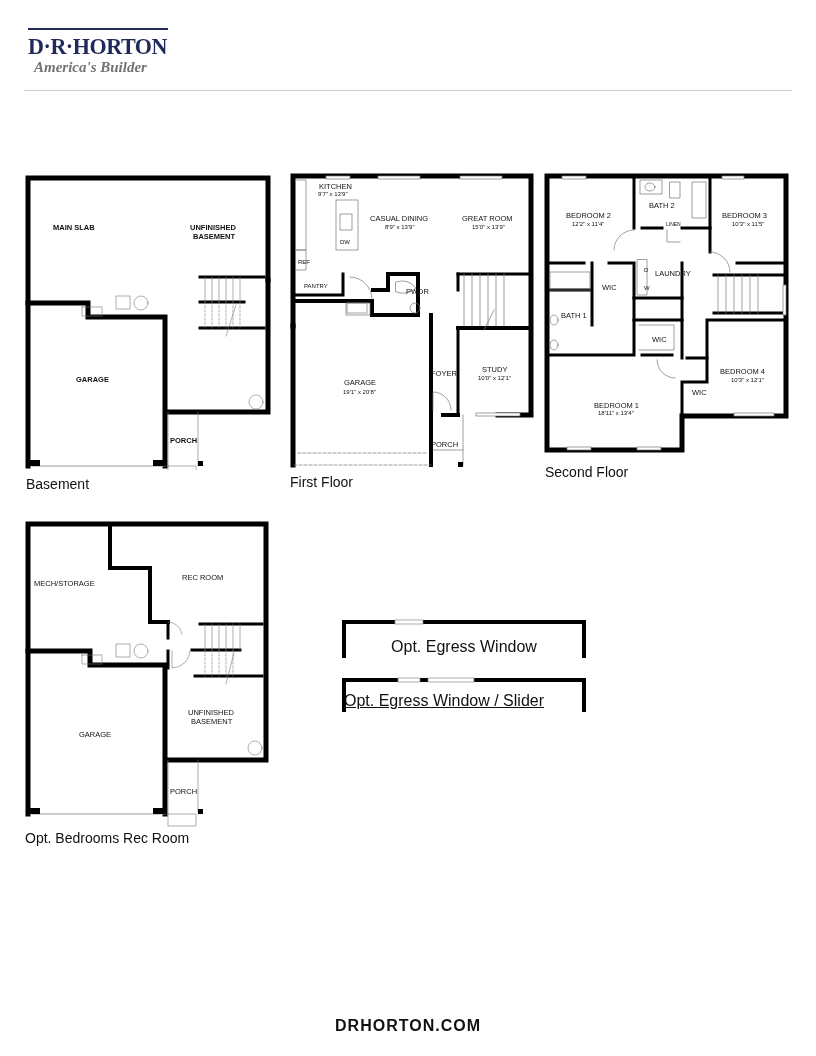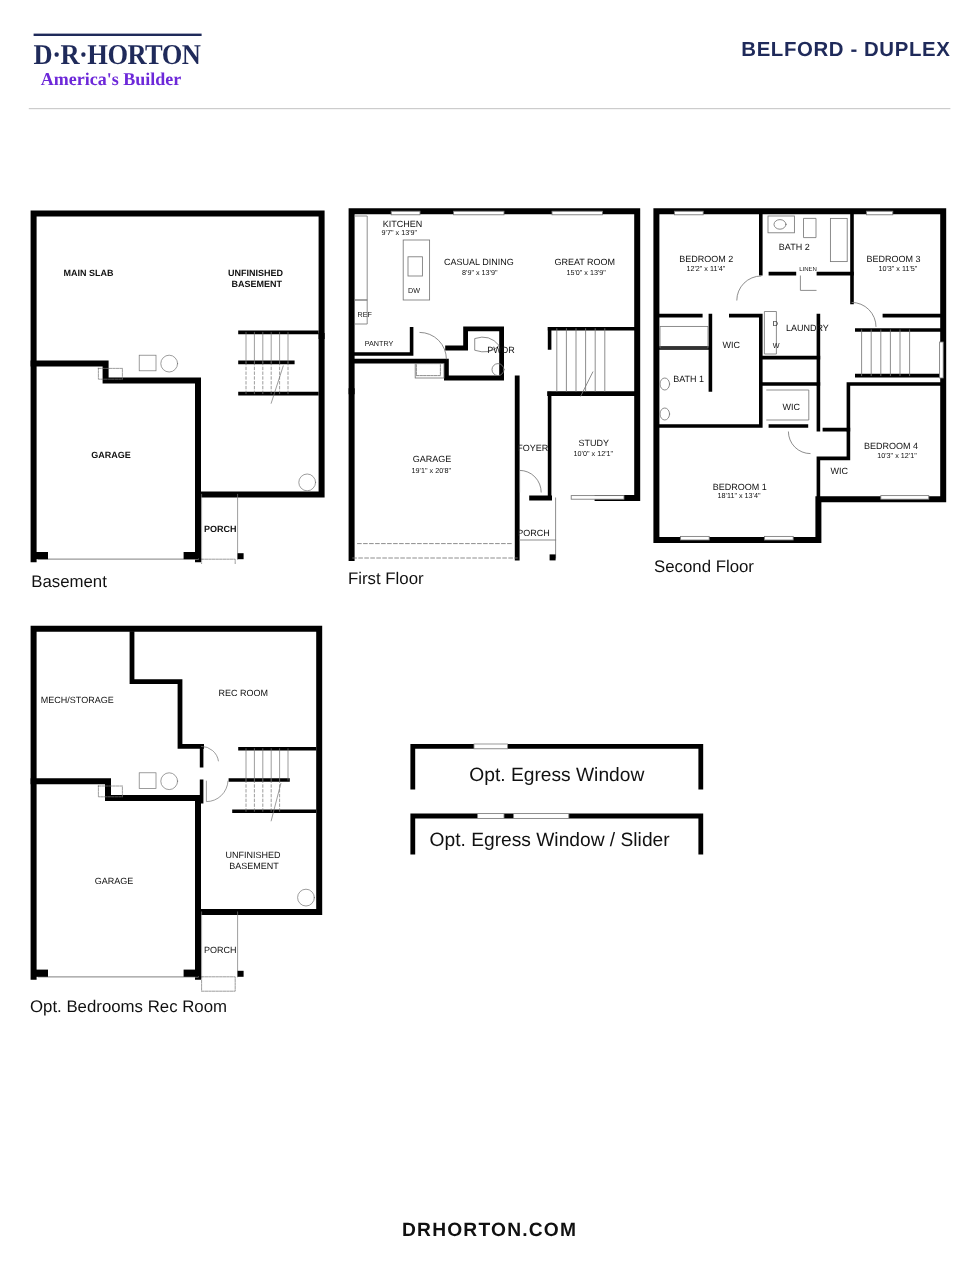--- a/index.html
+++ b/index.html
@@ -29,7 +29,6 @@
   <div class="logo-sub">America's Builder</div>
 </div>
 <div class="title">
-  <div class="title-name">BELFORD - DUPLEX</div>
 </div>
 <div class="rule"></div>
 

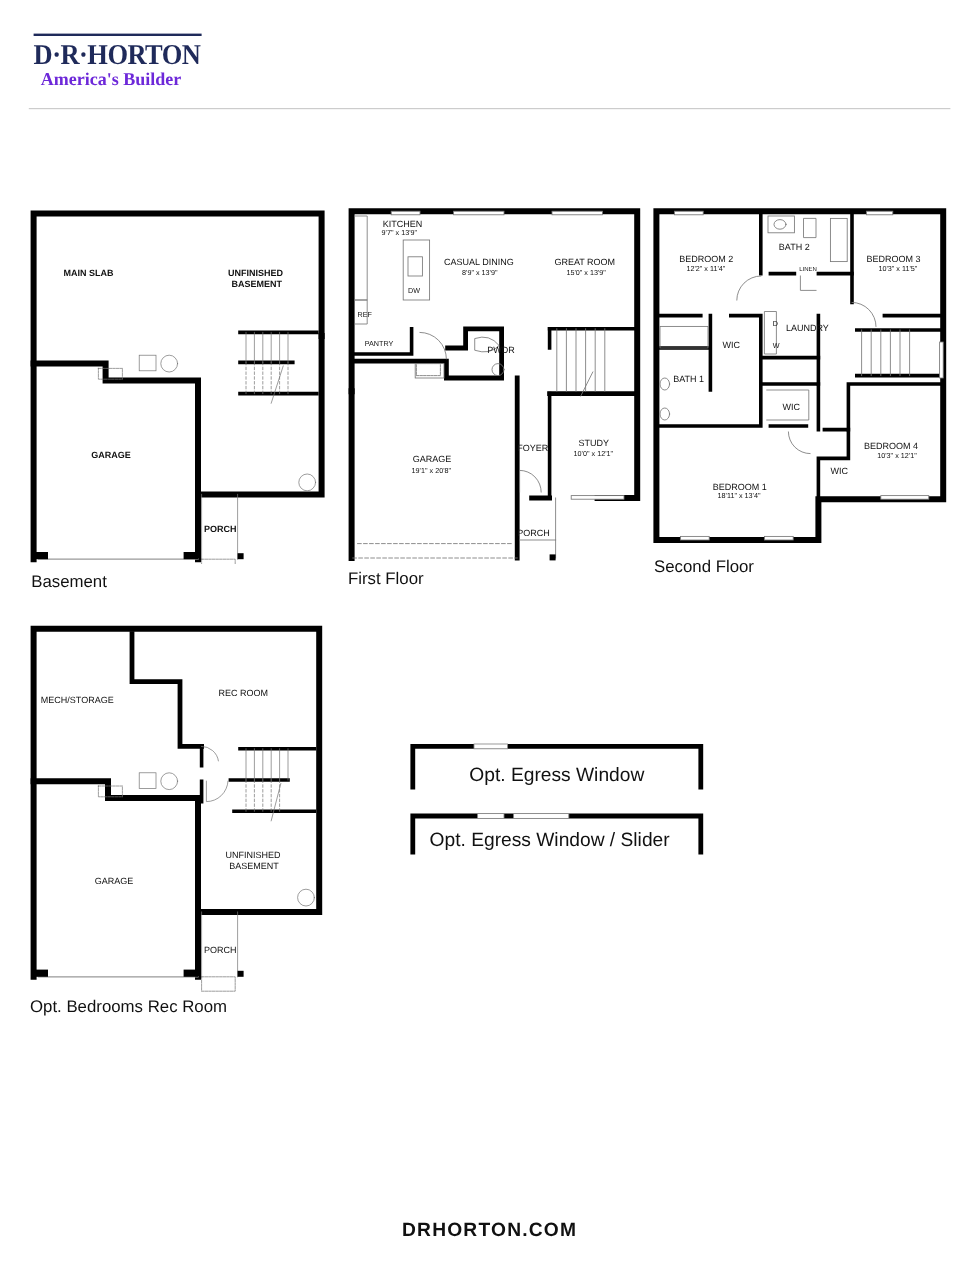--- a/index.html
+++ b/index.html
@@ -7,7 +7,7 @@
   .logo{position:absolute;left:28px;top:28px;width:150px;}
   .logo-bar{height:2px;background:#1f2a5a;width:140px;margin-bottom:4px;}
   .logo-main{font-family:"Liberation Serif",serif;font-weight:bold;font-size:24px;color:#1f2a5a;letter-spacing:-0.5px;line-height:24px;transform:scaleX(0.92);transform-origin:left;}
-  .logo-sub{font-family:"Liberation Serif",serif;font-weight:bold;font-size:15px;color:#6d28d9;margin-left:6px;line-height:18px;}
+  .logo-sub{font-family:"Liberation Serif",serif;font-style:italic;font-weight:bold;font-size:15px;color:#737373;margin-left:6px;line-height:18px;}
   .title{position:absolute;right:24px;top:32px;text-align:right;color:#1f2a5a;}
   .title-name{font-size:17px;font-weight:bold;letter-spacing:0.5px;}
   .title-sub{font-size:13.5px;margin-top:6px;}

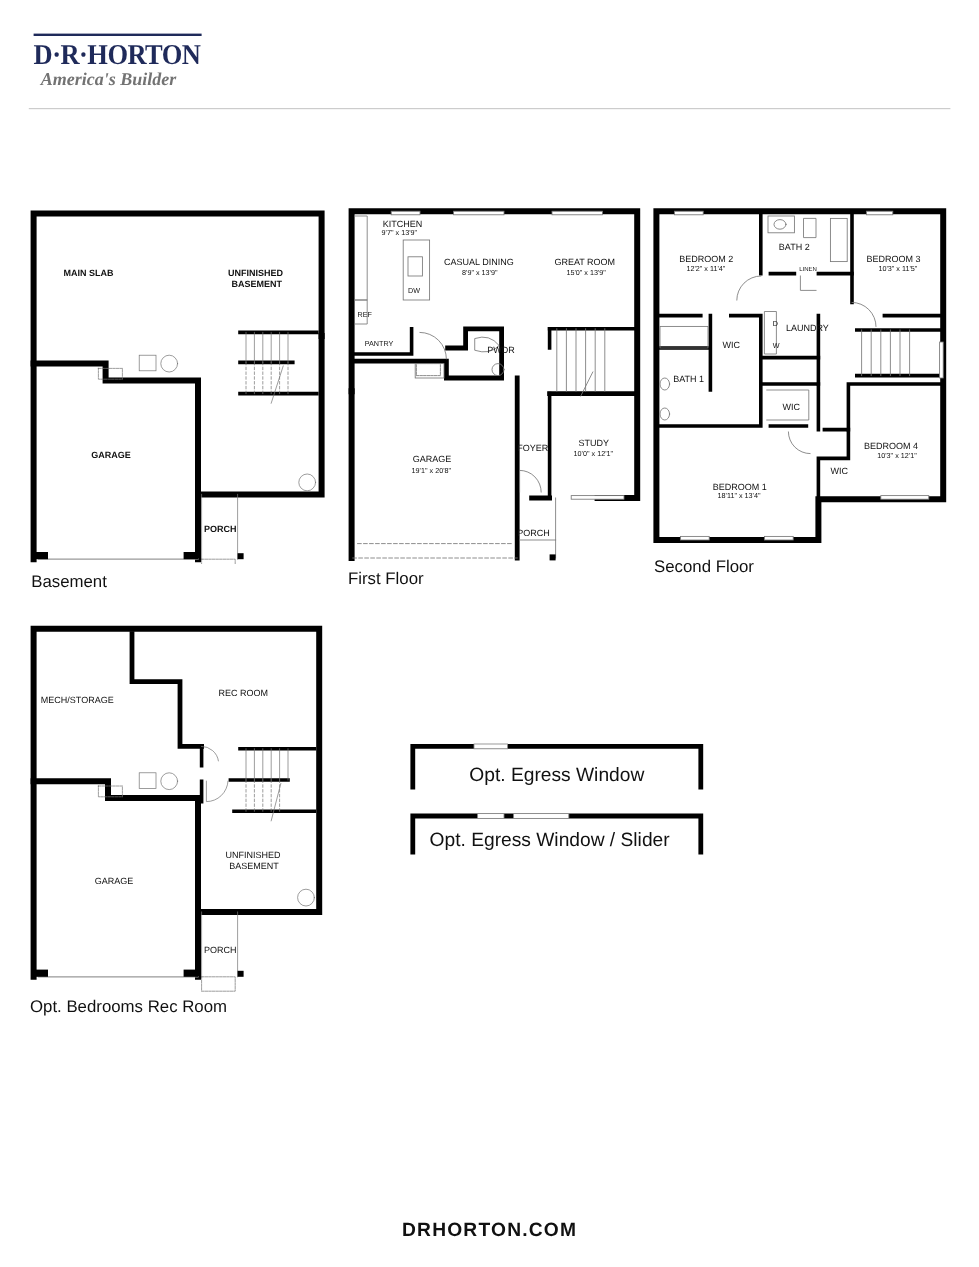--- a/index.html
+++ b/index.html
@@ -240,7 +240,7 @@
   </g>
 </svg>
 </div>
-<div class="egress" style="left:334px;top:692px;width:248px;">Opt. Egress Window / Slider</div>
+<div class="egress" style="left:320px;top:692px;width:248px;text-decoration:underline;">Opt. Egress Window / Slider</div>
 
 <div class="footer">DRHORTON.COM</div>
 

